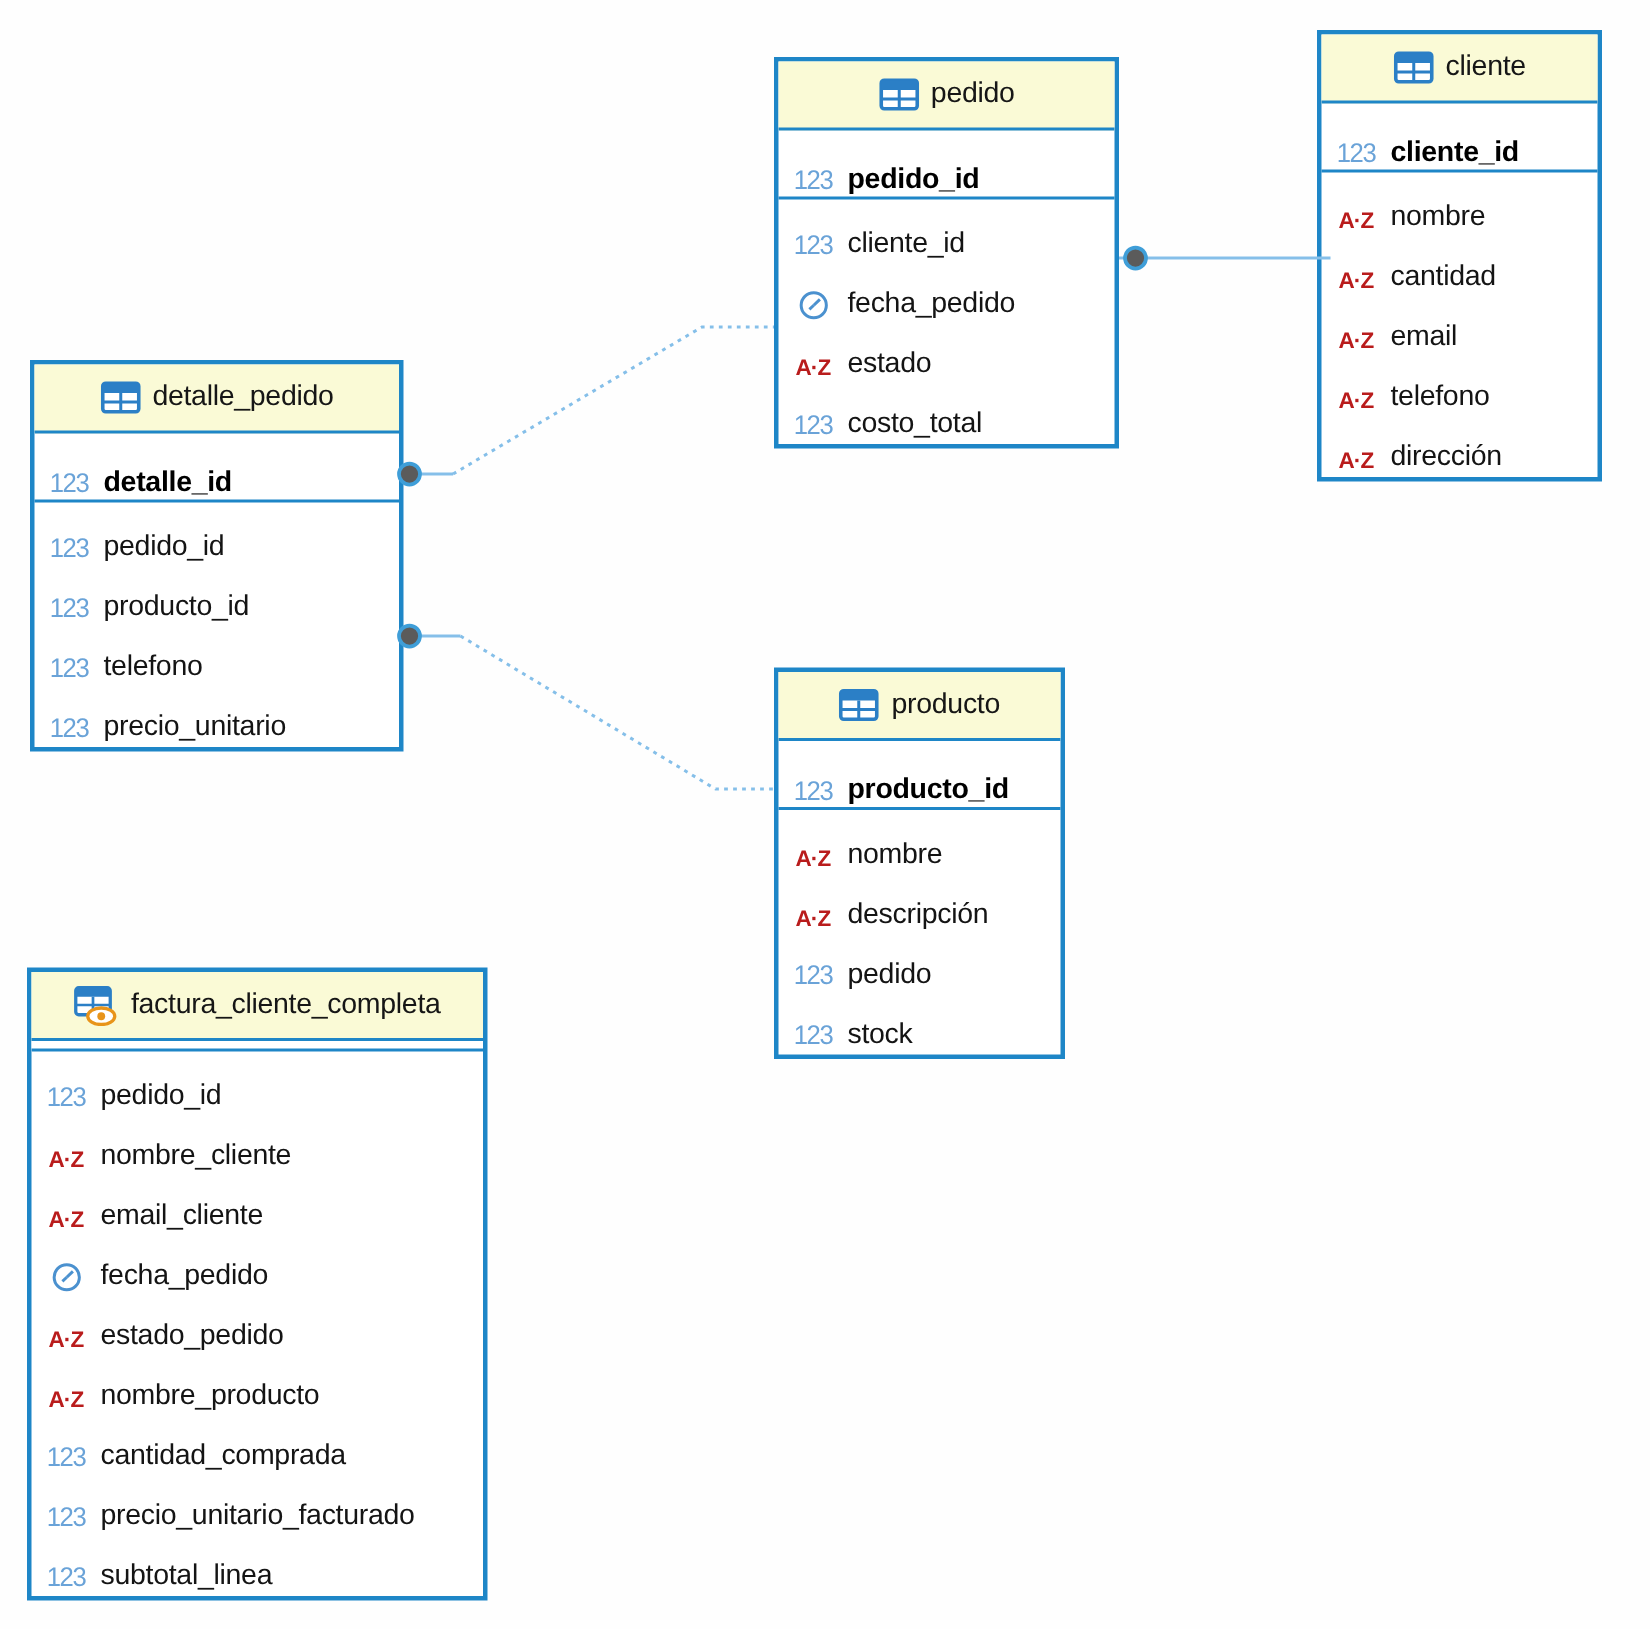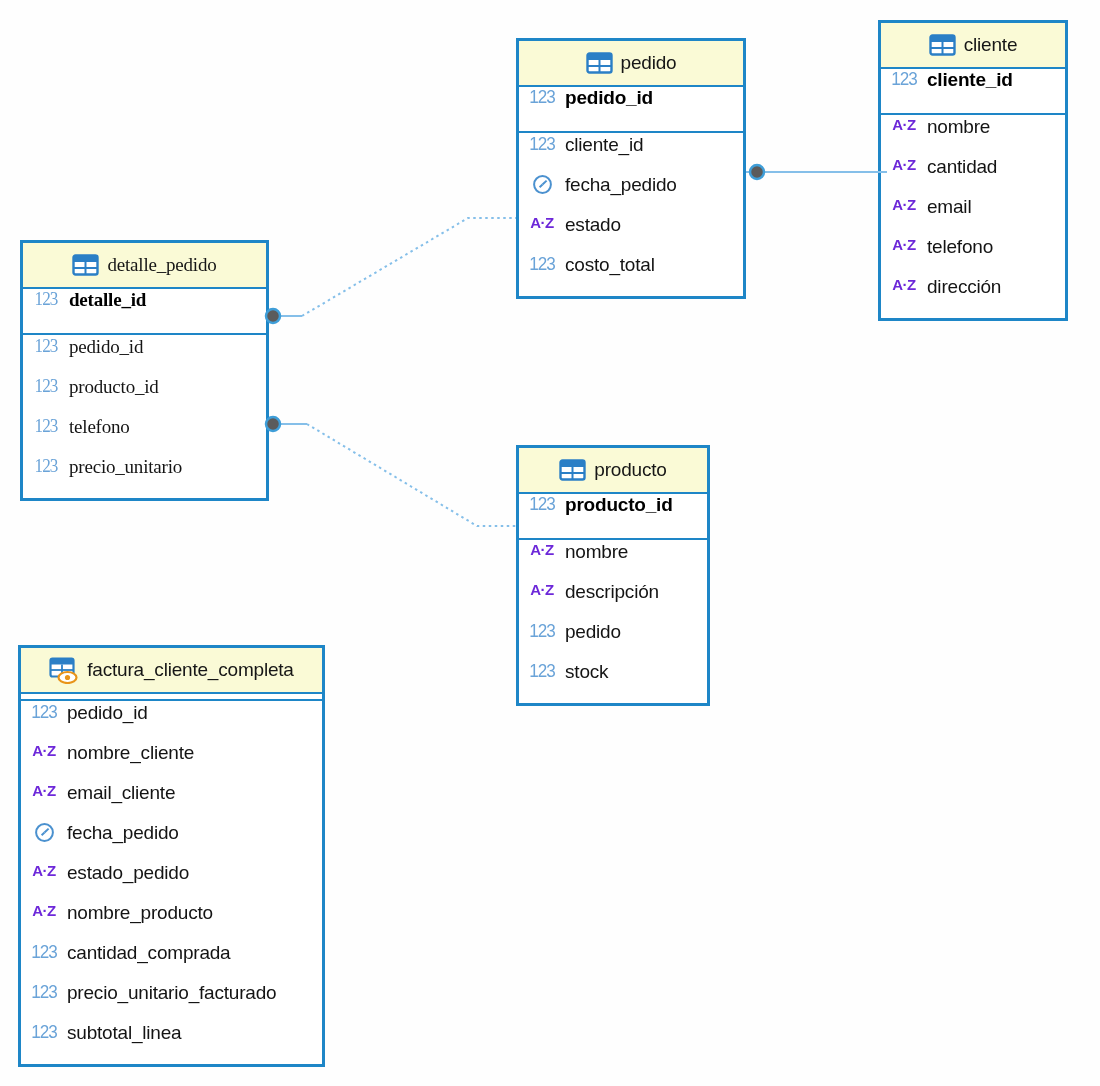--- a/index.html
+++ b/index.html
@@ -28,7 +28,7 @@
   .view-gap{height:5px;border-bottom:2px solid #1e86c7;background:#ffffff;}
   .pk{border-bottom:2px solid #1e86c7;}
   .row{
-    height:40px;display:flex;align-items:flex-start;padding:0 6px 0 7px;gap:7px;
+    height:40px;display:flex;align-items:flex-end;padding:0 6px 0 7px;gap:7px;
     font-size:19px;color:#141414;letter-spacing:-0.2px;white-space:nowrap;
   }
   .pk .row{height:44px;}

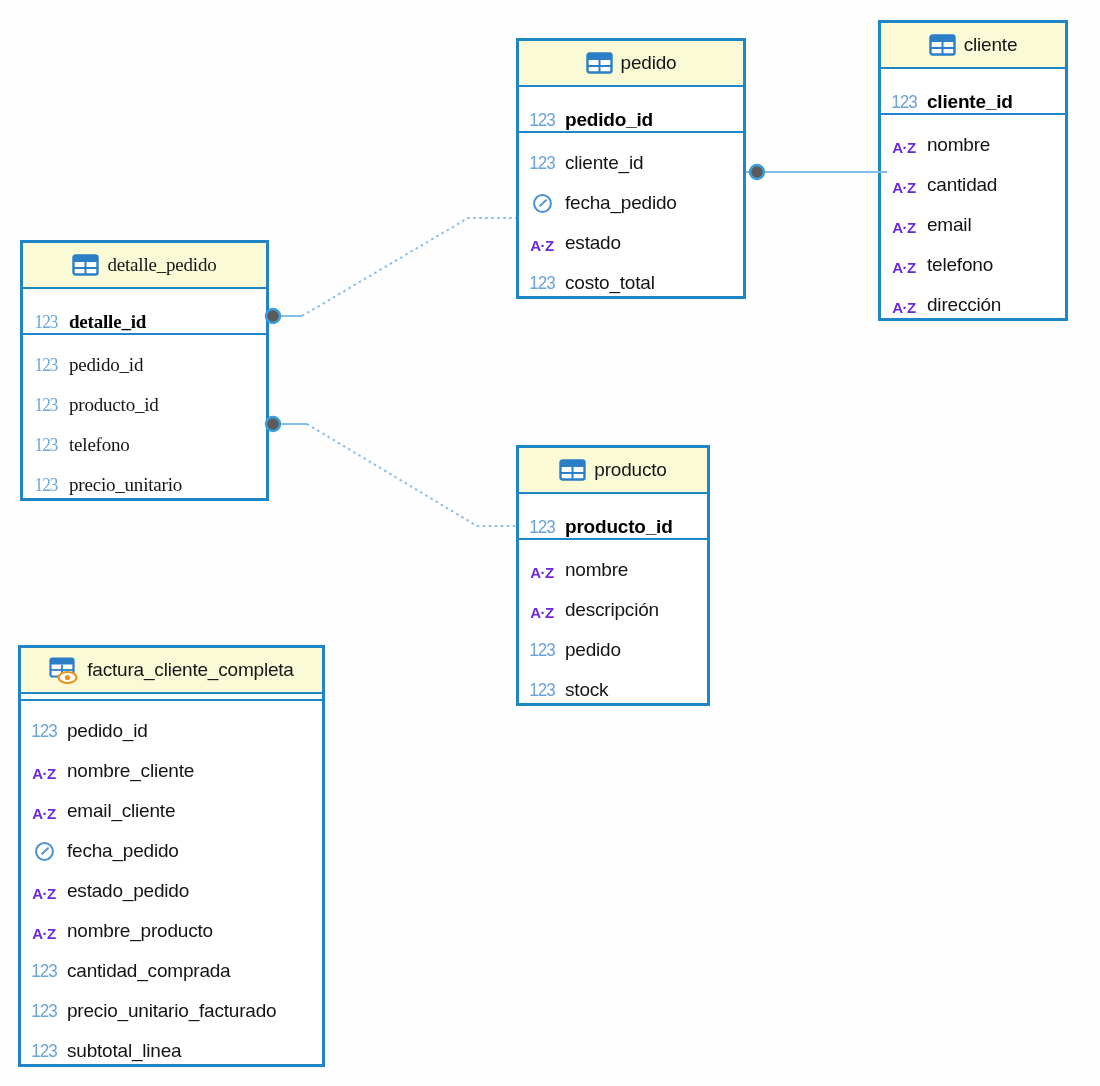--- a/index.html
+++ b/index.html
@@ -42,7 +42,7 @@
     color:#6aa3d8;font-size:18px;letter-spacing:-1px;
     transform:scaleX(.95);font-weight:normal;
   }
-  .t-txt{color:#6d28d9;font-size:15px;font-weight:bold;letter-spacing:-0.5px;}
+  .t-txt{color:#b91c1c;font-size:15px;font-weight:bold;letter-spacing:-0.5px;}
 
   #overlay{position:absolute;inset:0;z-index:3;pointer-events:none;}
   #overlay .hit{pointer-events:stroke;}

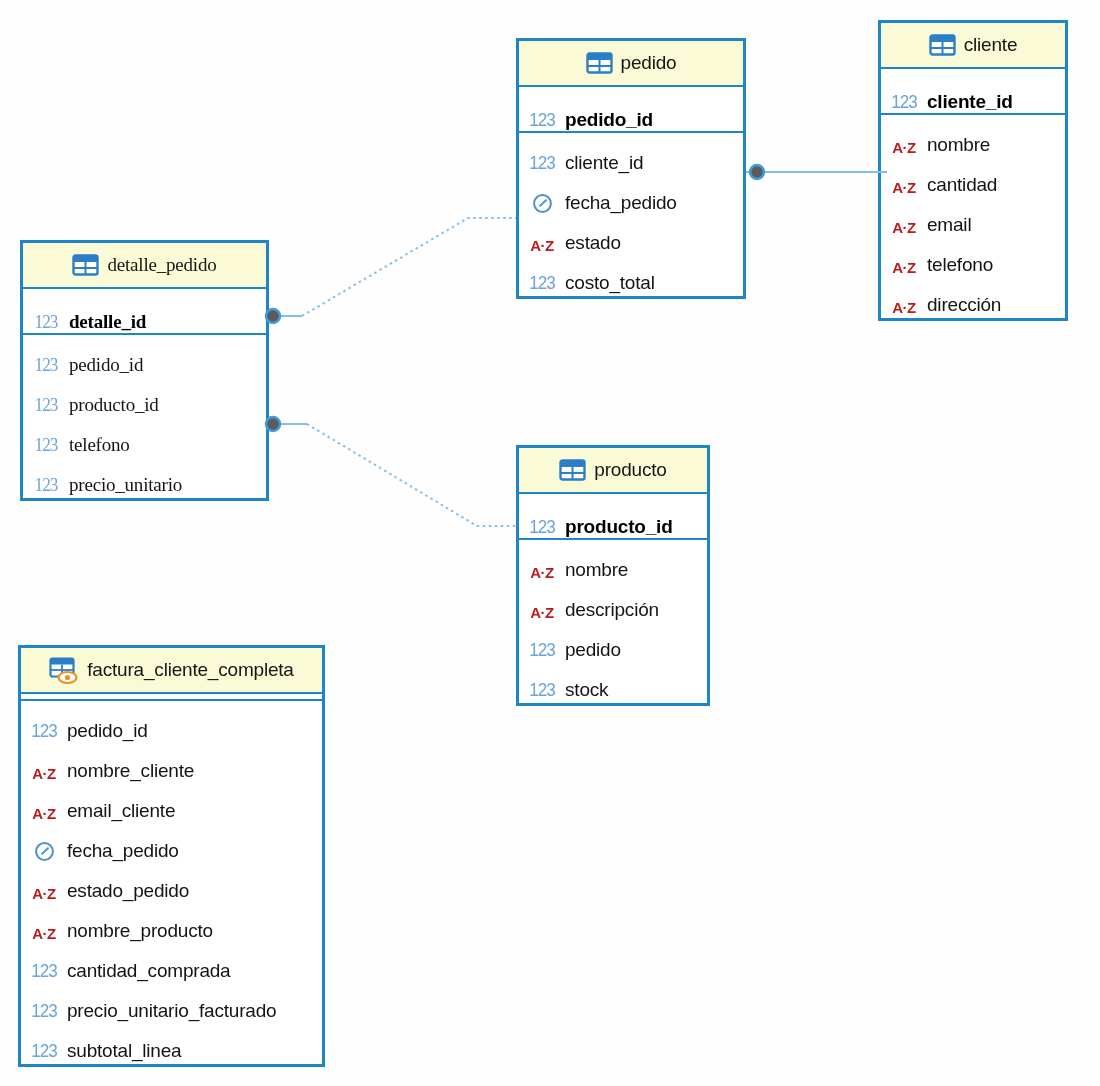--- a/index.html
+++ b/index.html
@@ -15,7 +15,7 @@
   }
   #ent-pedido  {left:516px;top:38px; width:230px;}
   #ent-cliente {left:878px;top:20px; width:190px;}
-  #ent-detalle {left:20px; top:240px;width:249px;font-family:Liberation Serif, serif;}
+  #ent-detalle {left:20px; top:240px;width:249px;}
   #ent-producto{left:516px;top:445px;width:194px;}
   #ent-factura {left:18px; top:645px;width:307px;}
 

